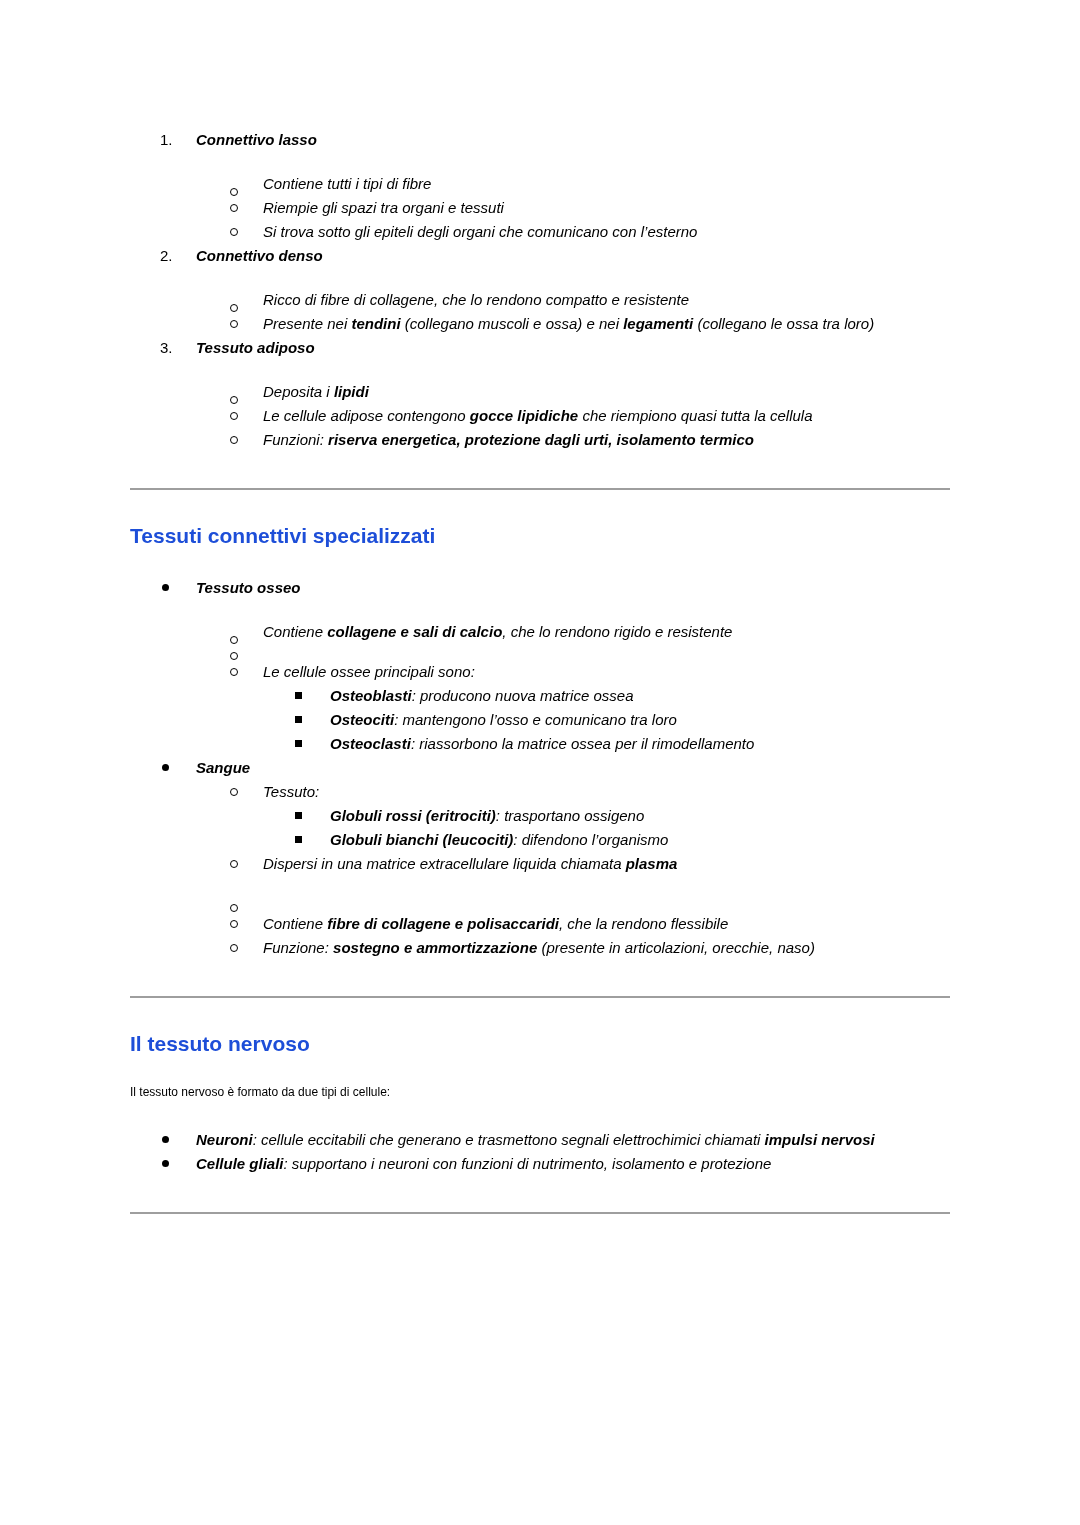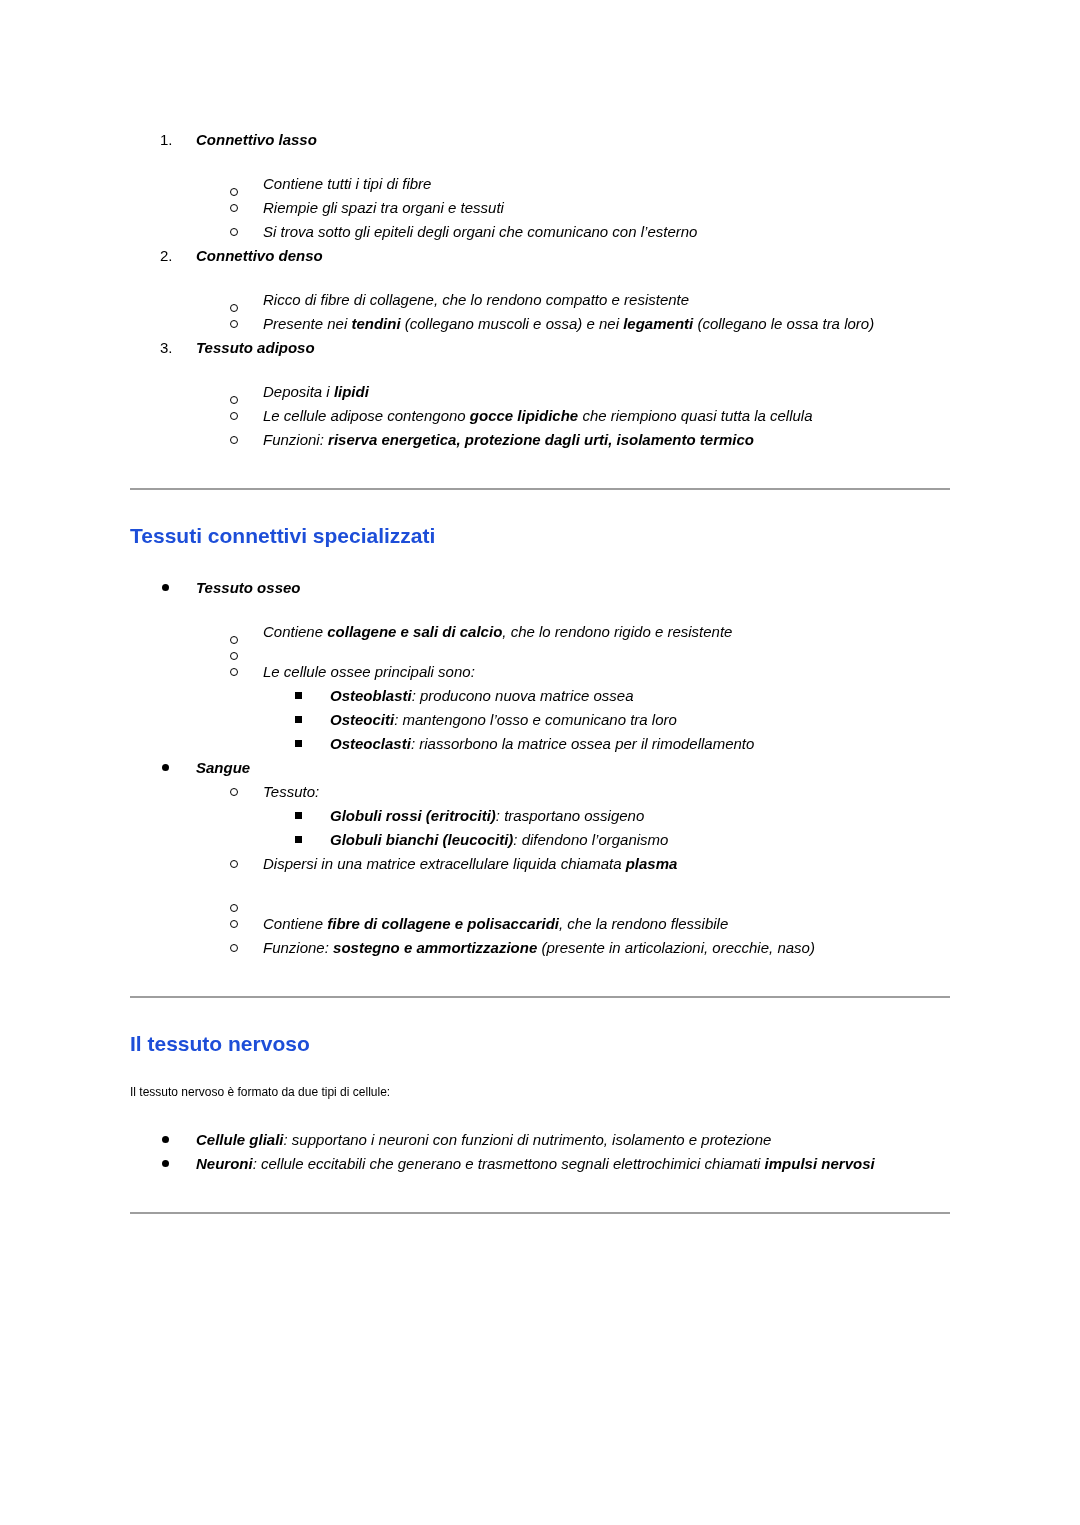--- a/index.html
+++ b/index.html
@@ -158,11 +158,11 @@
   <section class="after-p" data-list="lists.nervoso">
       <div class="row disc">
         <span class="mk mk-disc"></span>
-        <span class="txt"><b>Cellule gliali</b>: supportano i neuroni con funzioni di nutrimento, isolamento e protezione</span>
+        <span class="txt"><b>Neuroni</b>: cellule eccitabili che generano e trasmettono segnali elettrochimici chiamati <b>impulsi nervosi</b></span>
       </div>
       <div class="row disc">
         <span class="mk mk-disc"></span>
-        <span class="txt"><b>Neuroni</b>: cellule eccitabili che generano e trasmettono segnali elettrochimici chiamati <b>impulsi nervosi</b></span>
+        <span class="txt"><b>Cellule gliali</b>: supportano i neuroni con funzioni di nutrimento, isolamento e protezione</span>
       </div>
     </section>
 

